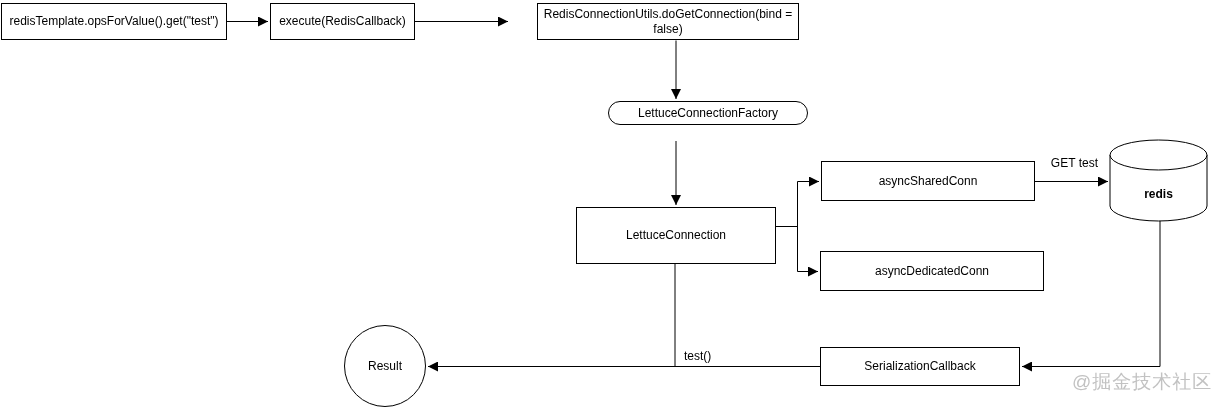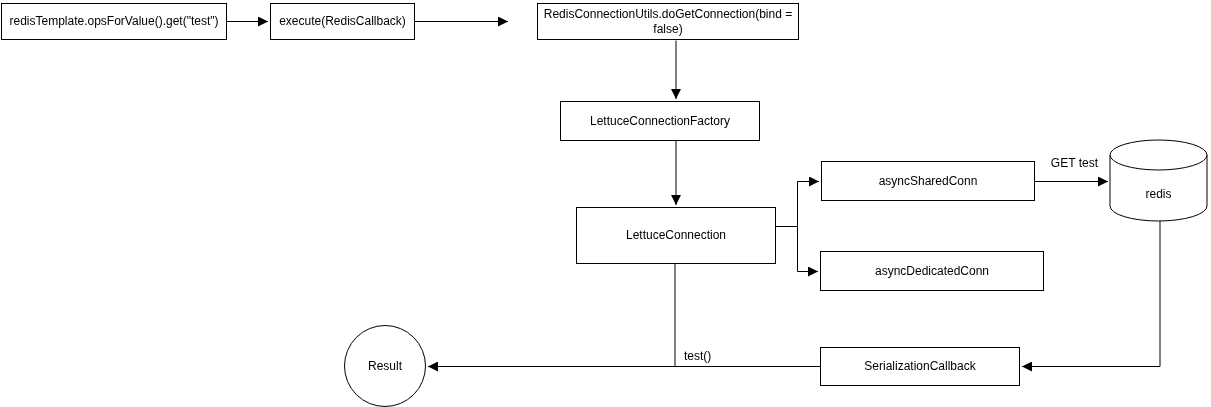--- a/index.html
+++ b/index.html
@@ -74,7 +74,7 @@
   #n-redis-template   { left: 1px;    top: 3px;   width: 226px; height: 37px; }
   #n-execute          { left: 270px;  top: 3px;   width: 145px; height: 37px; }
   #n-do-get-conn      { left: 537px;  top: 3px;   width: 262px; height: 37px; }
-  #n-lcf              { left: 560px;  top: 101px; width: 200px; height: 40px; }
+  #n-lcf              { left: 608px;  top: 101px; width: 200px; height: 24px; border-radius: 13px; }
   #n-lc               { left: 576px;  top: 207px; width: 200px; height: 57px; }
   #n-async-shared     { left: 821px;  top: 161px; width: 214px; height: 40px; }
   #n-async-dedicated  { left: 820px;  top: 251px; width: 224px; height: 40px; }

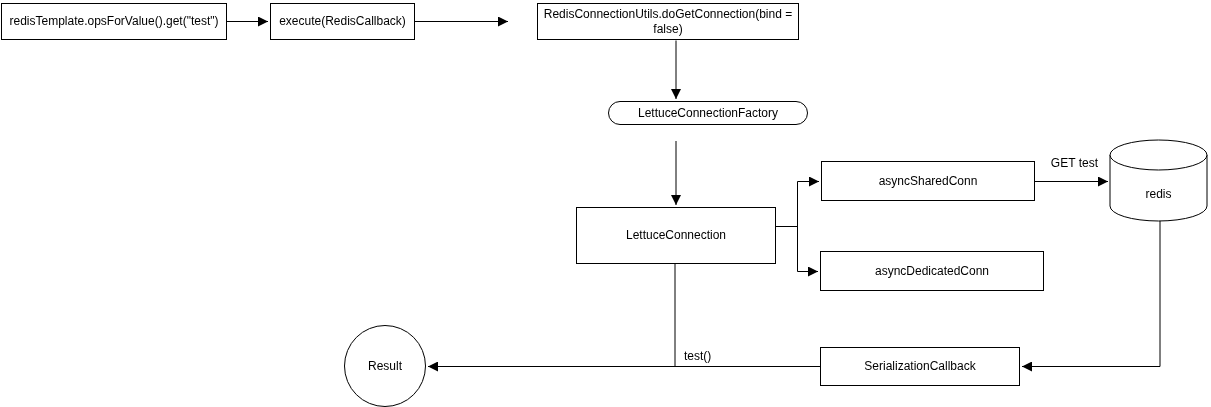--- a/index.html
+++ b/index.html
@@ -80,7 +80,7 @@
   #n-async-dedicated  { left: 820px;  top: 251px; width: 224px; height: 40px; }
   #n-serialization    { left: 820px;  top: 347px; width: 200px; height: 39px; text-align: center; }
   #n-result           { left: 344px;  top: 325px; width: 82px;  height: 82px; }
-  #n-redis-label      { left: 1110px; top: 186px; width: 97px;  height: 16px; }
+  #n-redis-label      { left: 1110px; top: 186px; width: 97px;  height: 16px; font-weight: bold; }
   #lbl-get-test       { left: 1040px; top: 156px; width: 58px; }
   #lbl-close          { left: 684px;  top: 349px; }
 </style>

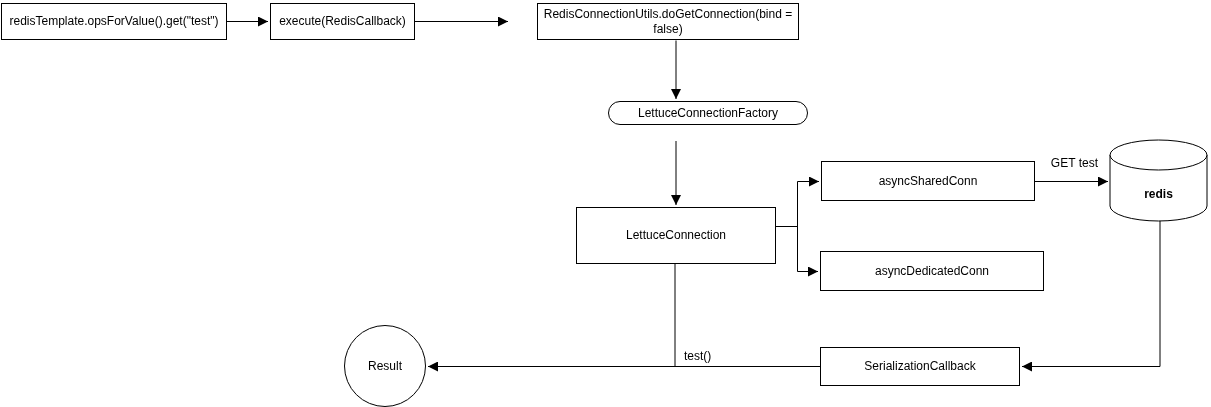--- a/index.html
+++ b/index.html
@@ -139,6 +139,7 @@
 
   <span class="edge-label" id="lbl-close">test()</span>
 
+  <div class="watermark">@掘金技术社区</div>
 
 </div>
 

